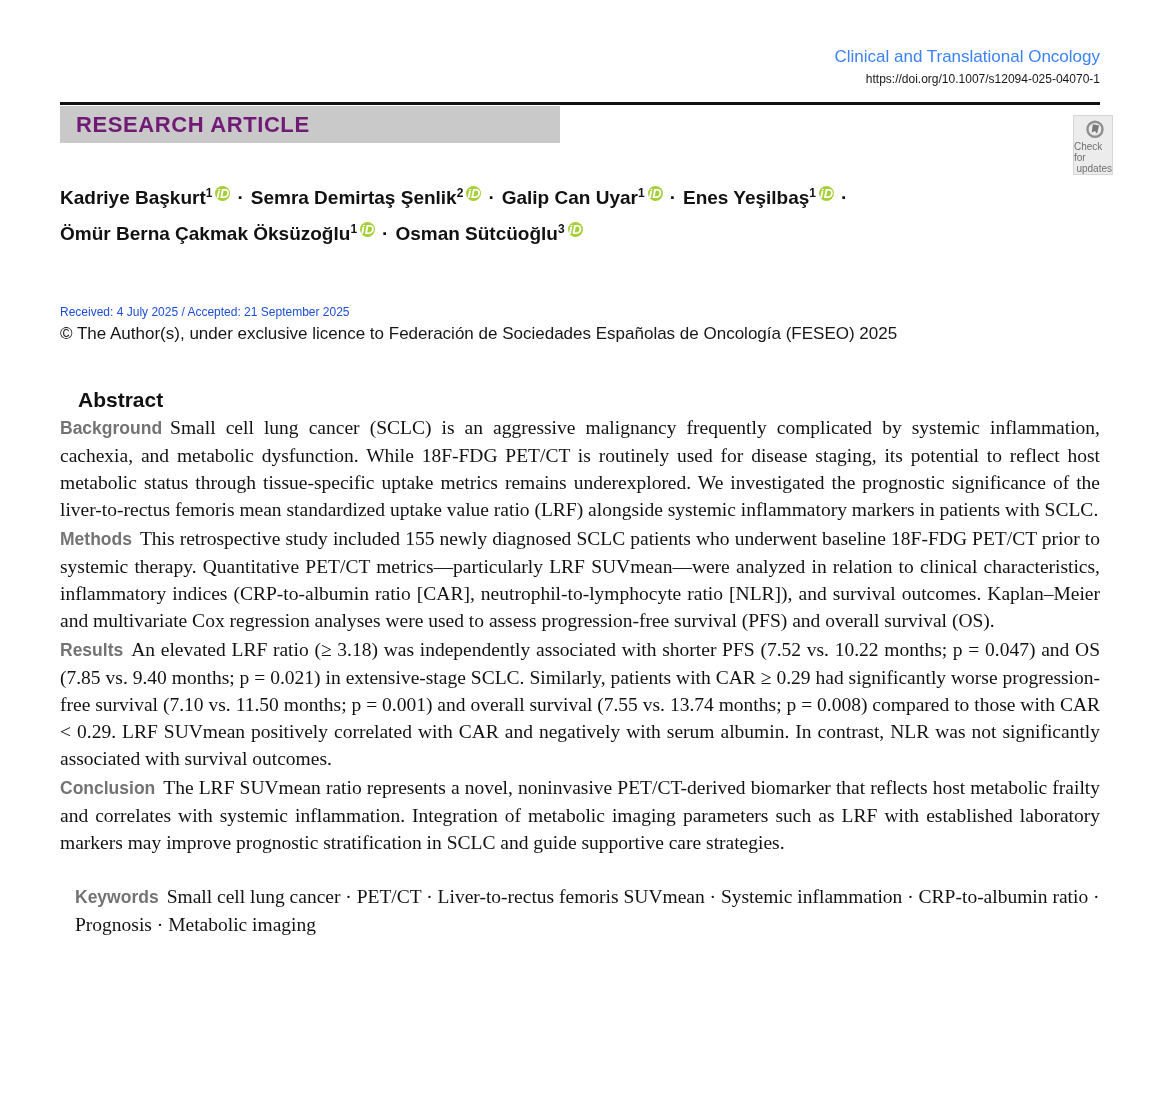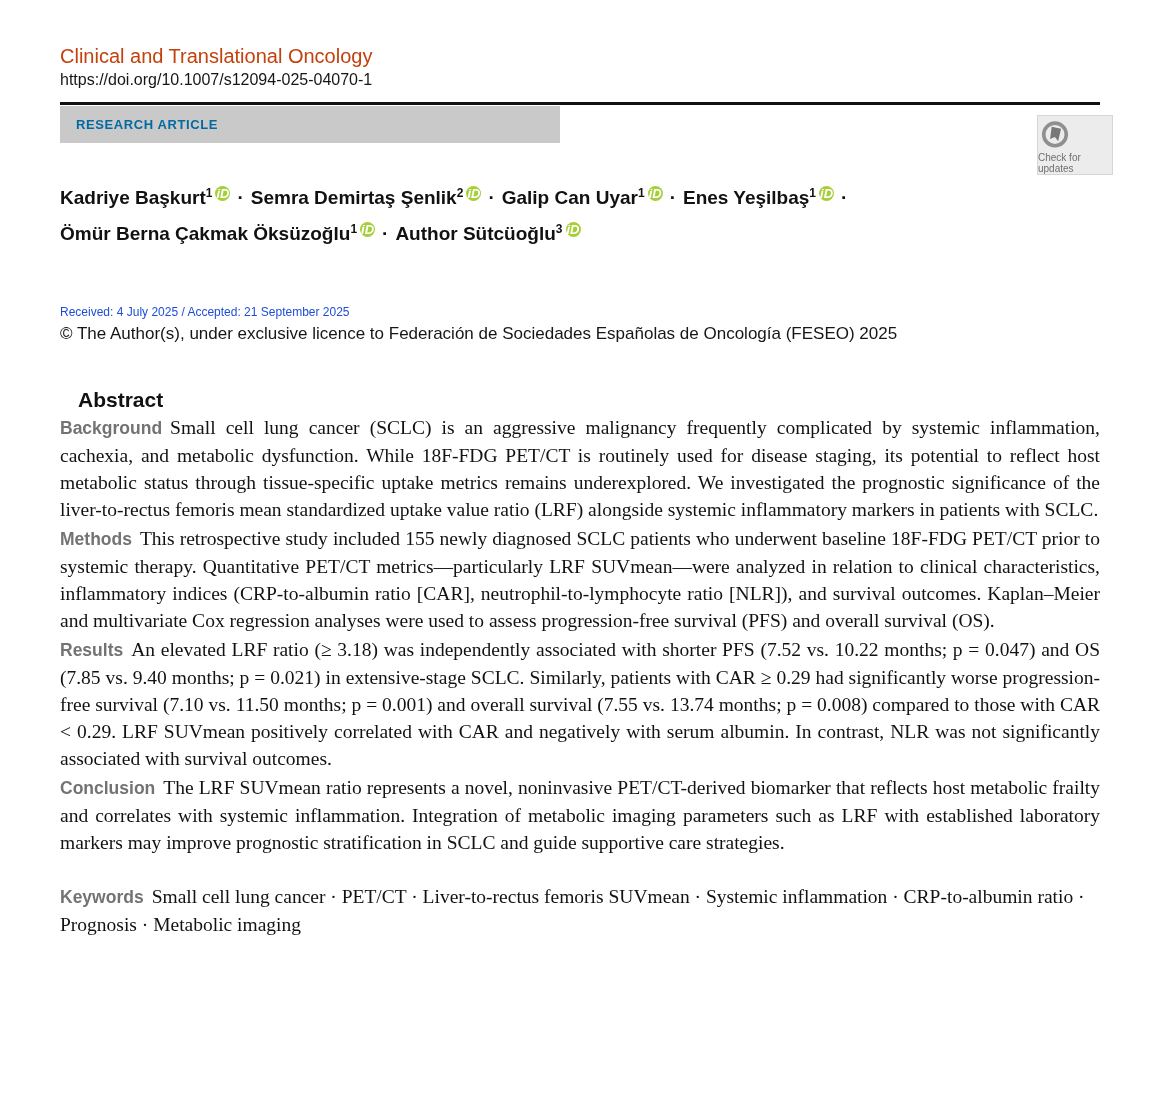--- a/index.html
+++ b/index.html
@@ -15,7 +15,7 @@
     overflow: hidden;
   }
   
-  .journal-line { font-size: 20px; line-height: 21px; color: #c2410c; }
+  .journal-line { font-size: 17px; line-height: 21px; color: #3b82f6; text-align: right; }
   .doi-line { font-size: 16px; line-height: 21px; color: #161616; margin-top: 2px; }
   .top-rule { border: none; border-top: 3px solid #121212; margin: 12px 0 0 0; }
   .banner-row { position: relative; margin-top: 1px; height: 40px; }

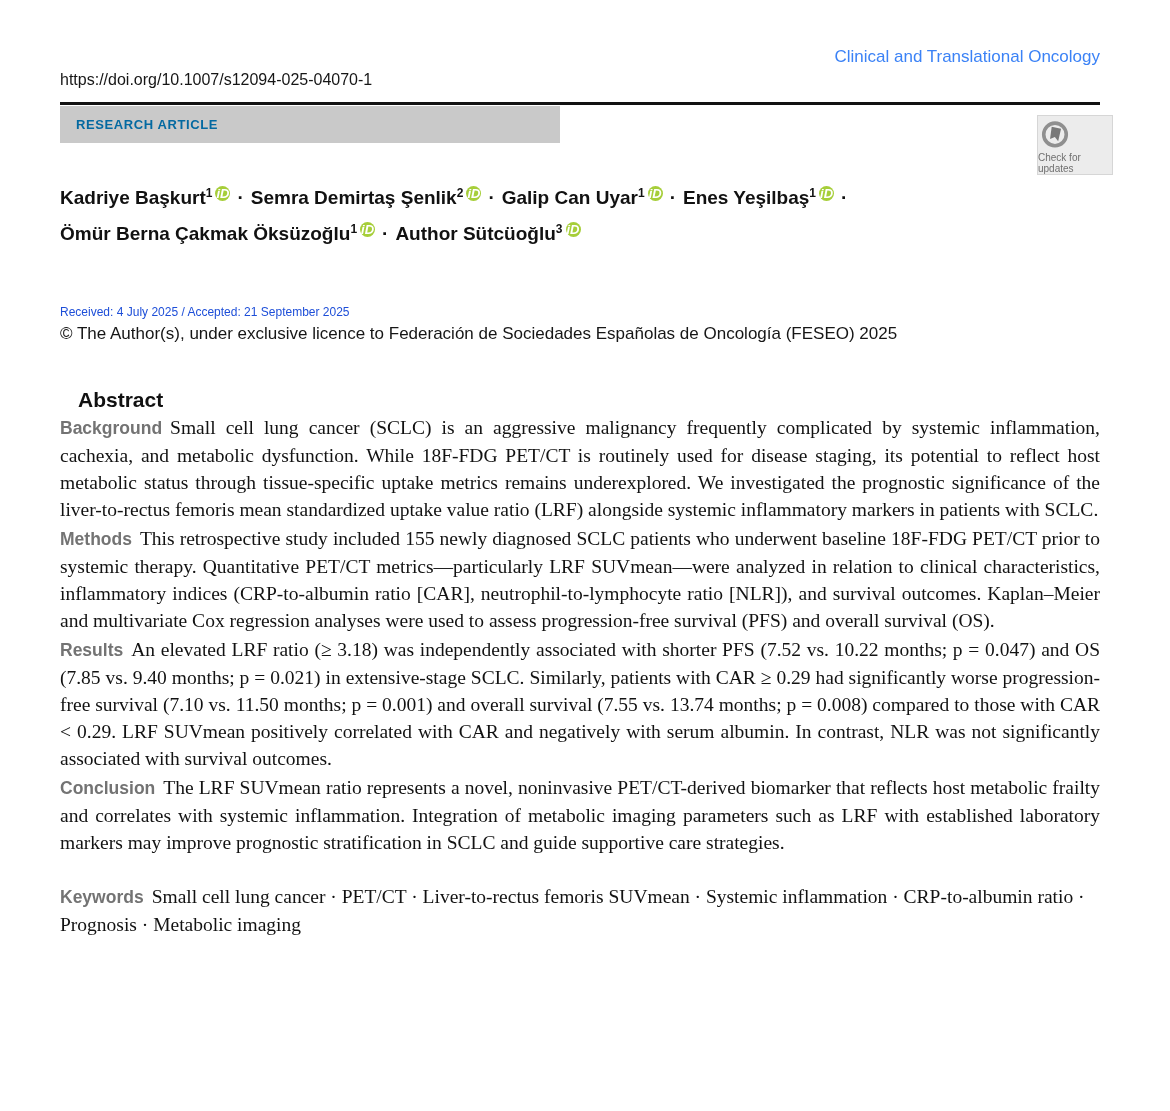--- a/index.html
+++ b/index.html
@@ -16,7 +16,7 @@
   }
   
   .journal-line { font-size: 17px; line-height: 21px; color: #3b82f6; text-align: right; }
-  .doi-line { font-size: 16px; line-height: 21px; color: #161616; margin-top: 2px; }
+  .doi-line { font-size: 12px; line-height: 21px; color: #161616; margin-top: 2px; text-align: right; }
   .top-rule { border: none; border-top: 3px solid #121212; margin: 12px 0 0 0; }
   .banner-row { position: relative; margin-top: 1px; height: 40px; }
   .article-type-banner {

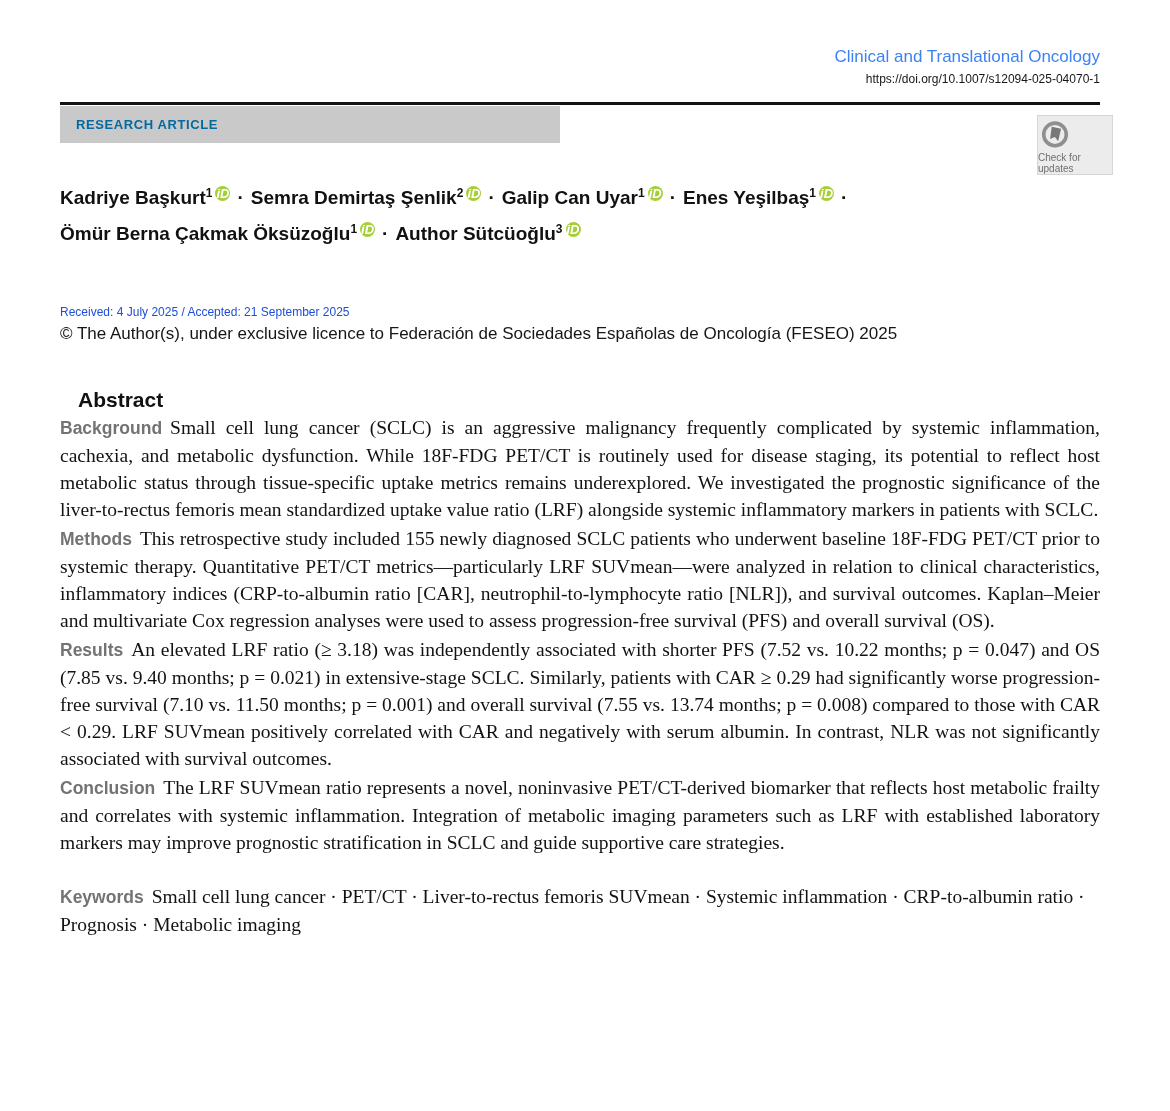--- a/index.html
+++ b/index.html
@@ -24,7 +24,7 @@
     display: flex; align-items: center; box-sizing: border-box; padding-left: 16px;
   }
   .article-type-banner span {
-    font-size: 13px; font-weight: bold; letter-spacing: 0.6px; color: #0369a1;
+    font-size: 22px; font-weight: bold; letter-spacing: 0.6px; color: #701a75;
   }
   .check-badge {
     position: absolute; right: -13px; top: 9px;

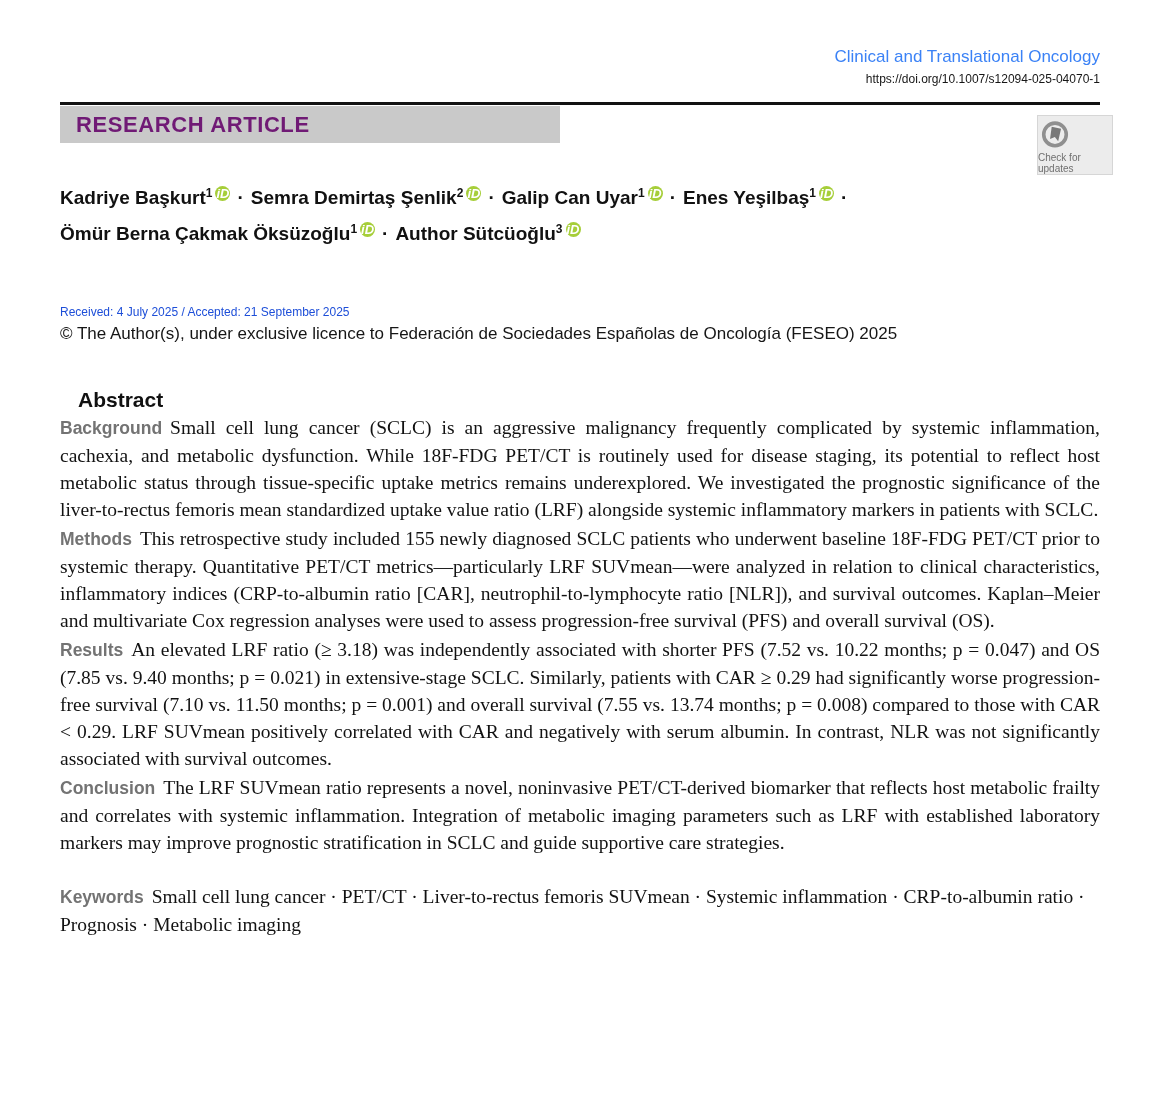--- a/index.html
+++ b/index.html
@@ -28,9 +28,9 @@
   }
   .check-badge {
     position: absolute; right: -13px; top: 9px;
-    width: 76px; height: 60px;
+    width: 40px; height: 60px;
     background: #ececec; border: 1px solid #d6d6d6;
-    display: flex; flex-direction: column; align-items: flex-start;
+    display: flex; flex-direction: column; align-items: flex-end;
     box-sizing: border-box; padding-top: 3px;
     cursor: pointer;
   }

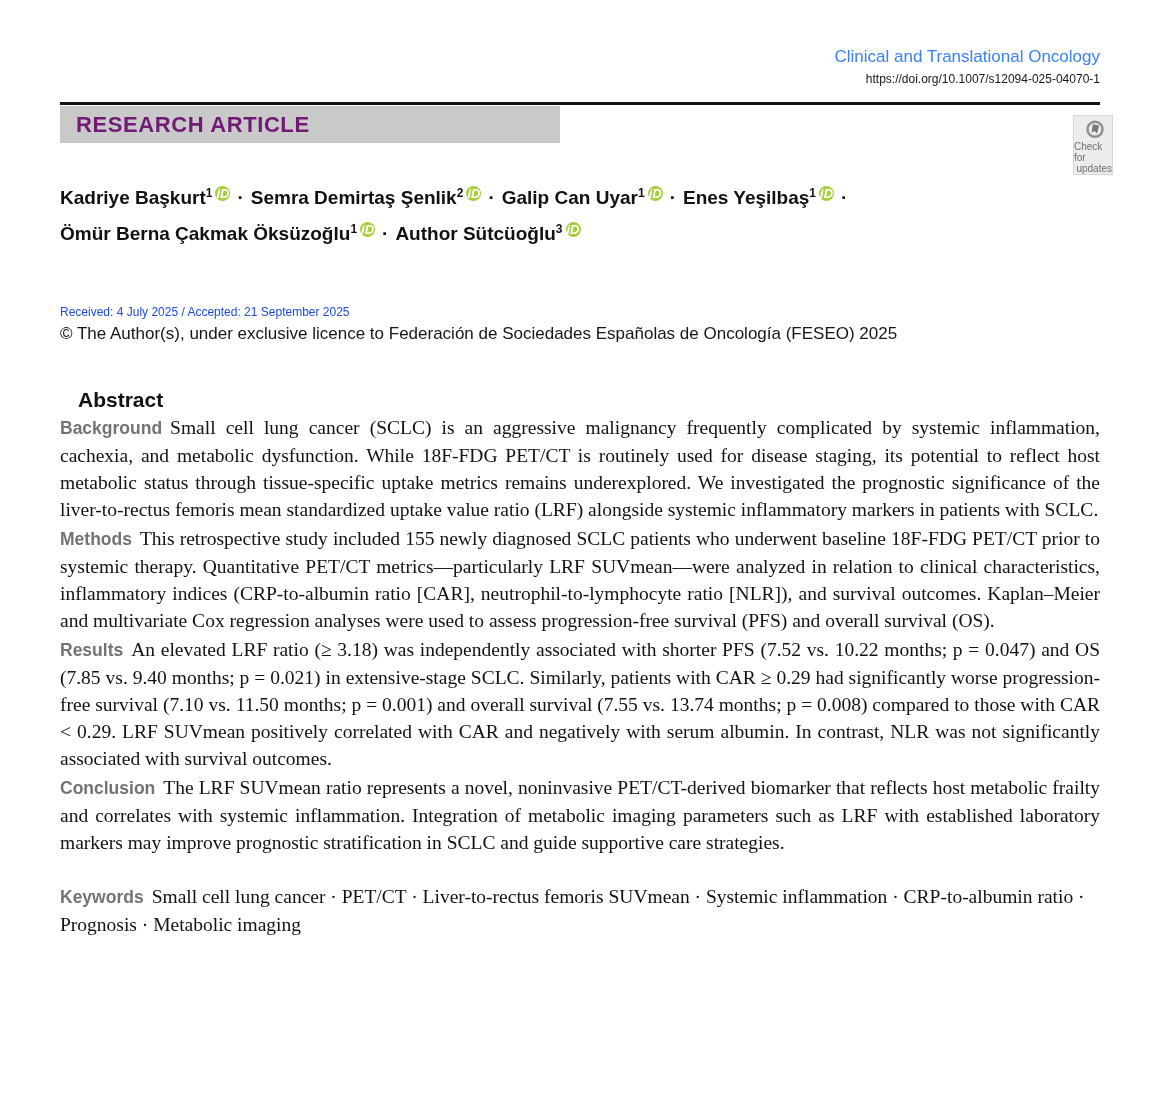--- a/index.html
+++ b/index.html
@@ -102,7 +102,7 @@
 
   <div class="authors">
     <span class="author"><span>Kadriye Başkurt</span><sup>1</sup><span class="orcid">iD</span></span><span class="sep">·</span><span class="author"><span>Semra Demirtaş Şenlik</span><sup>2</sup><span class="orcid">iD</span></span><span class="sep">·</span><span class="author"><span>Galip Can Uyar</span><sup>1</sup><span class="orcid">iD</span></span><span class="sep">·</span><span class="author"><span>Enes Yeşilbaş</span><sup>1</sup><span class="orcid">iD</span></span><span class="sep">·</span><br>
-    <span class="author"><span>Ömür Berna Çakmak Öksüzoğlu</span><sup>1</sup><span class="orcid">iD</span></span><span class="sep">·</span><span class="author"><span>Author Sütcüoğlu</span><sup>3</sup><span class="orcid">iD</span></span>
+    <span class="author"><span>Ömür Berna Çakmak Öksüzoğlu</span><sup>1</sup><span class="orcid">iD</span></span><span class="sep">·</span><span class="author"><span>Osman Sütcüoğlu</span><sup>3</sup><span class="orcid">iD</span></span>
   </div>
 
   <div class="dates">Received: 4 July 2025 / Accepted: 21 September 2025</div>

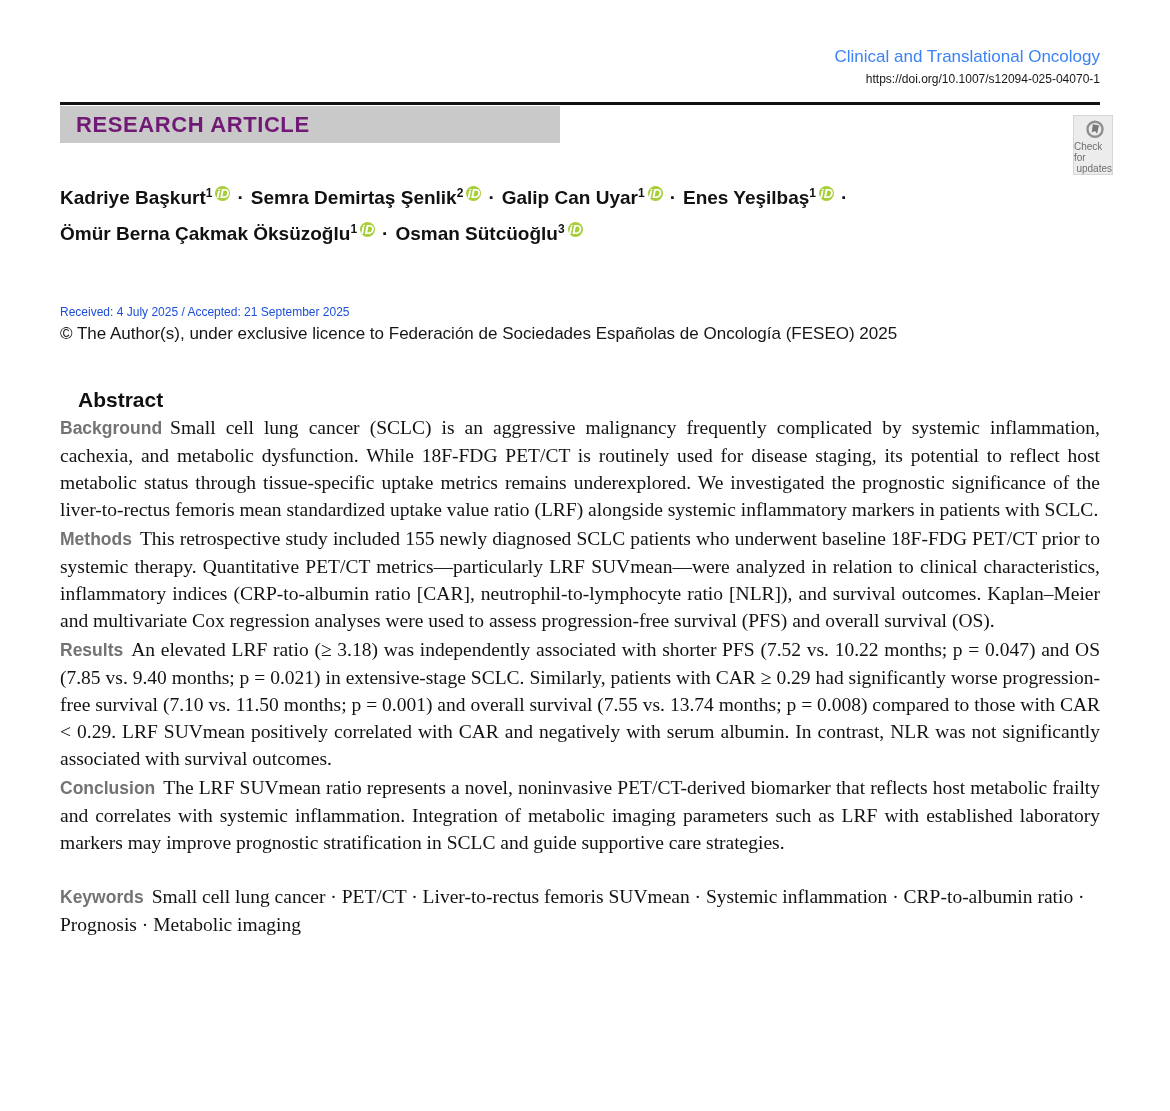--- a/index.html
+++ b/index.html
@@ -73,6 +73,7 @@
     font-family: "Liberation Serif", serif;
     font-size: 19.5px; line-height: 27px; color: #121212;
     text-align: left;
+    margin-left: 15px;
   }
 </style>
 </head>

